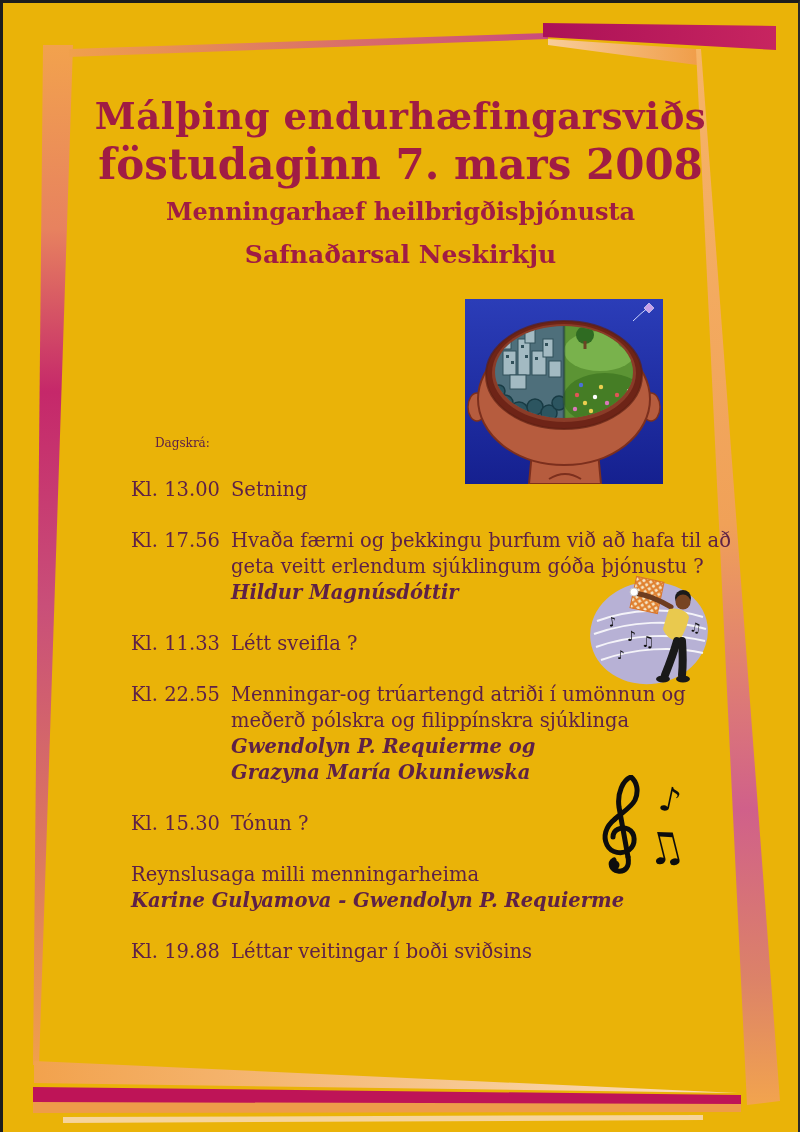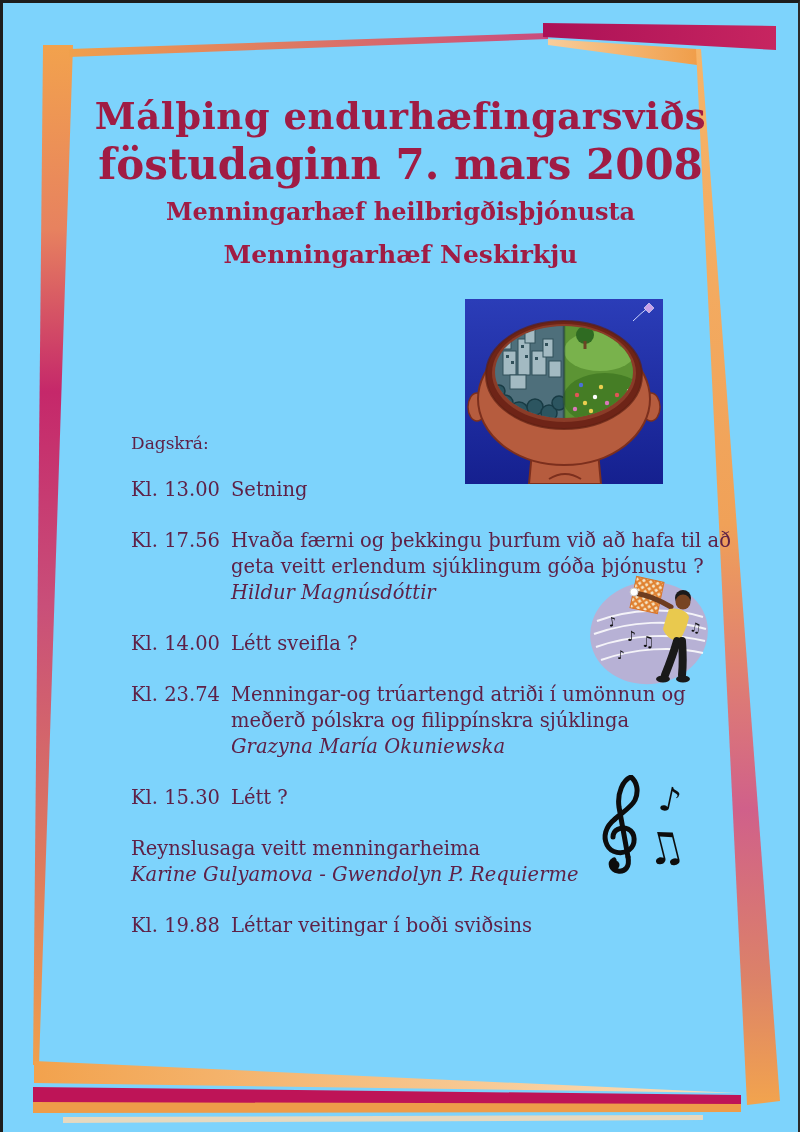--- a/index.html
+++ b/index.html
@@ -14,7 +14,7 @@
     border-top:3px solid #1d1d1d;
     border-left:3px solid #1d1d1d;
     border-right:2px solid #2a2a2a;
-    background:#7dd3fc;
+    background:#eab308;
   }
   .frame{position:absolute;left:0;top:0;width:800px;height:1132px;pointer-events:none;}
   

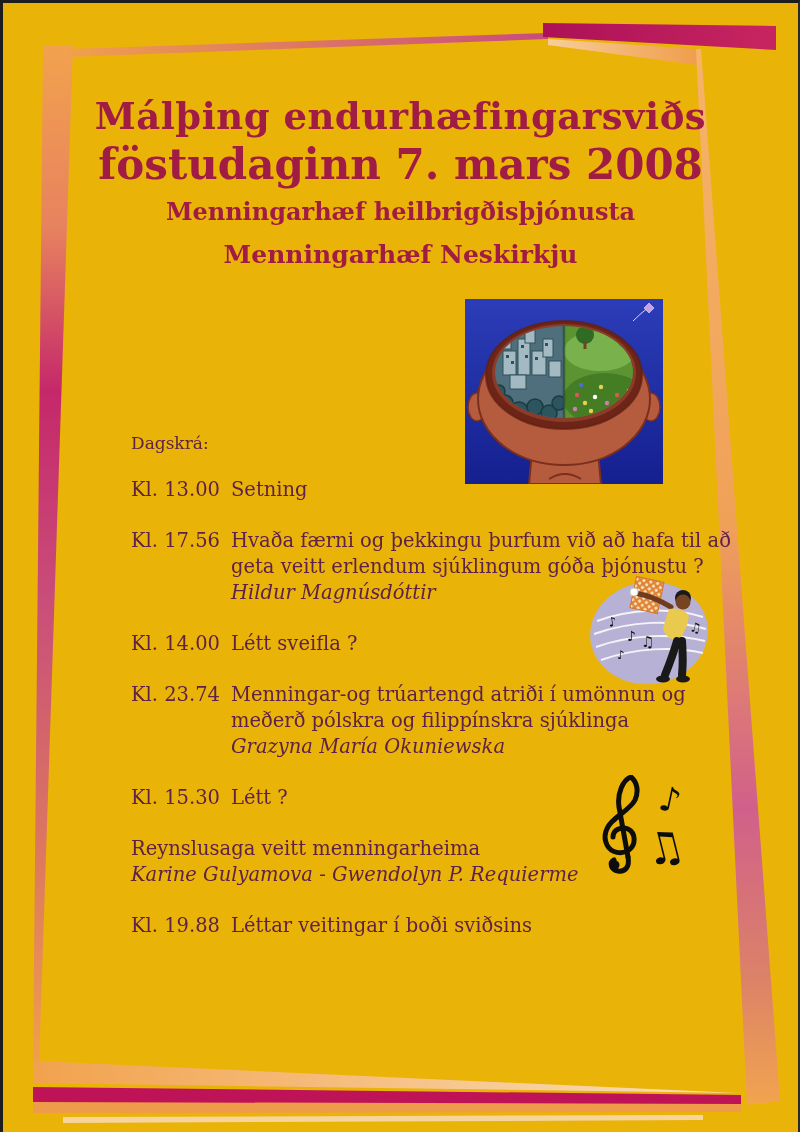--- a/index.html
+++ b/index.html
@@ -106,7 +106,7 @@
     <div class="t1">Málþing endurhæfingarsviðs</div>
     <div class="t2">föstudaginn 7. mars 2008</div>
     <div class="t3">Menningarhæf heilbrigðisþjónusta</div>
-    <div class="t4">Menningarhæf Neskirkju</div>
+    <div class="t4">Safnaðarsal Neskirkju</div>
   </div>
 
   <div class="brain">

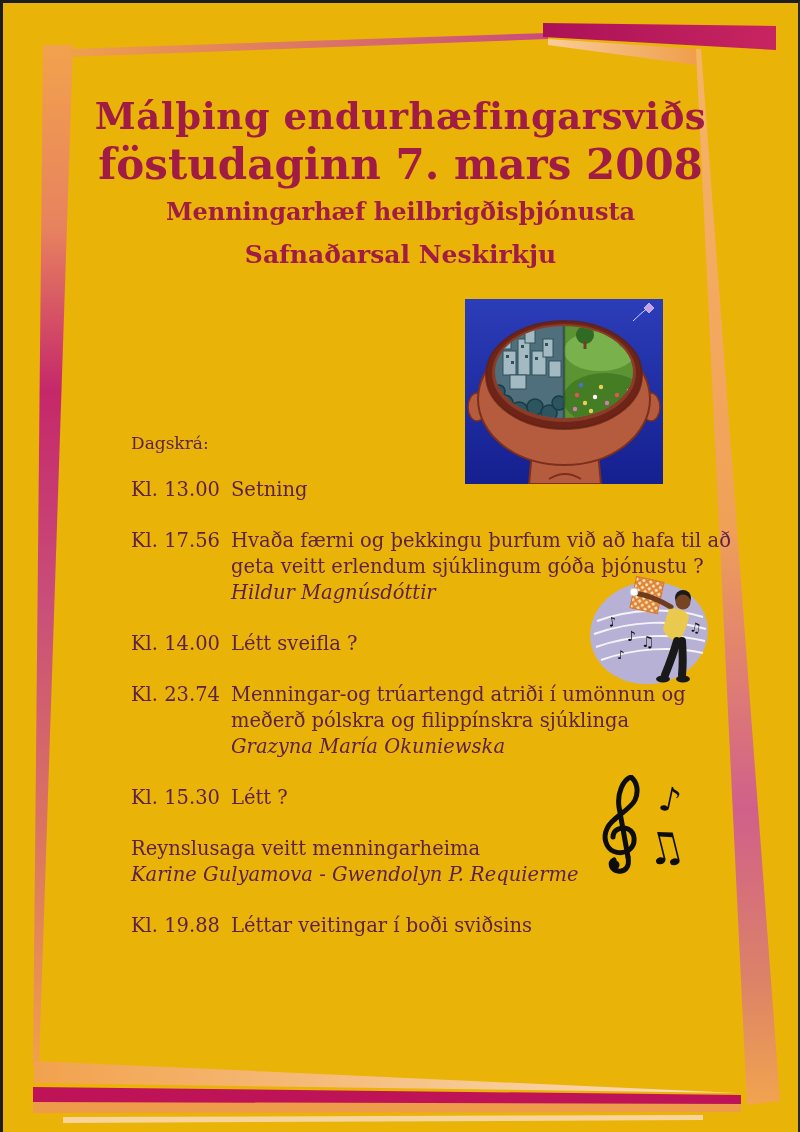--- a/index.html
+++ b/index.html
@@ -31,7 +31,7 @@
     position:absolute;left:128px;top:426px;width:600px;
     color:#5E2147;font-size:19.5px;
   }
-  .heading{font-size:17px;line-height:28px;margin-bottom:20px;}
+  .heading{font-size:12px;line-height:28px;margin-bottom:20px;margin-left:24px;}
   .row{display:flex;margin-bottom:25px;}
   .time{width:100px;flex:none;line-height:26px;}
   .desc{flex:1;}

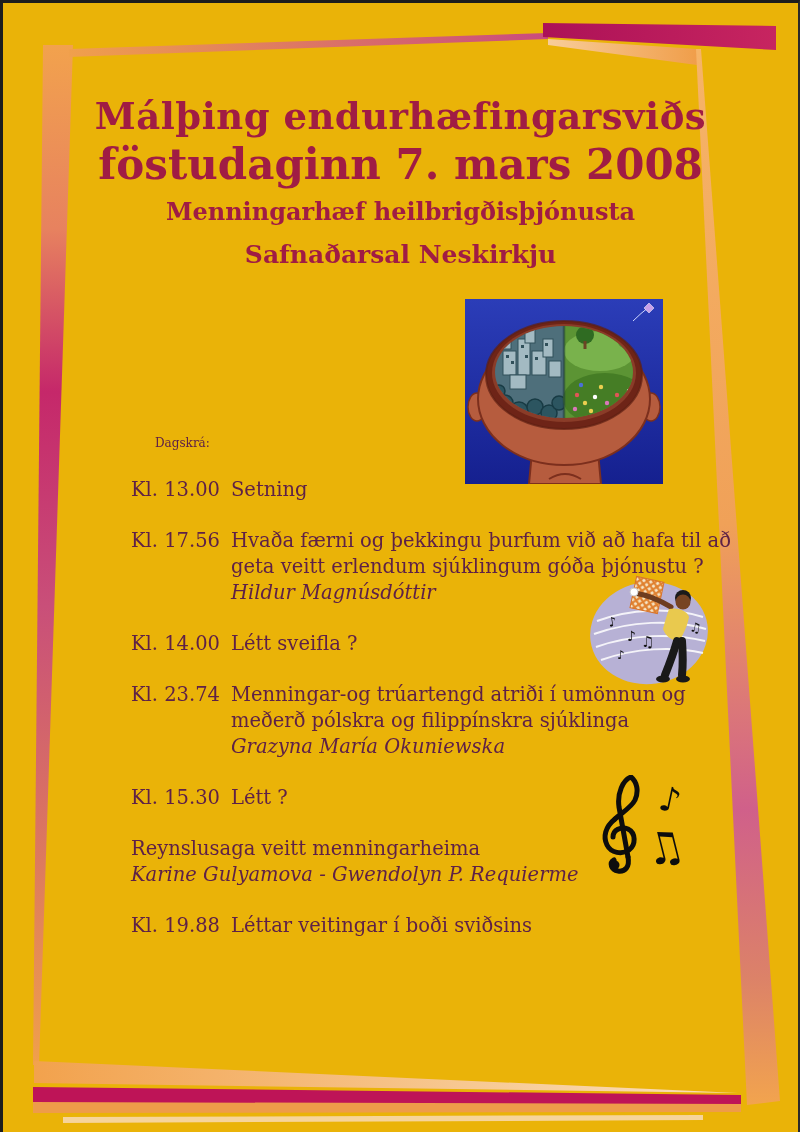--- a/index.html
+++ b/index.html
@@ -36,7 +36,7 @@
   .time{width:100px;flex:none;line-height:26px;}
   .desc{flex:1;}
   .line{line-height:26px;white-space:nowrap;}
-  .speaker{line-height:26px;white-space:nowrap;font-style:italic;font-weight:400;}
+  .speaker{line-height:26px;white-space:nowrap;font-style:italic;font-weight:700;}
   
   .brain{position:absolute;left:462px;top:296px;width:198px;height:185px;}
   .dancer{position:absolute;left:582px;top:568px;width:134px;height:118px;}

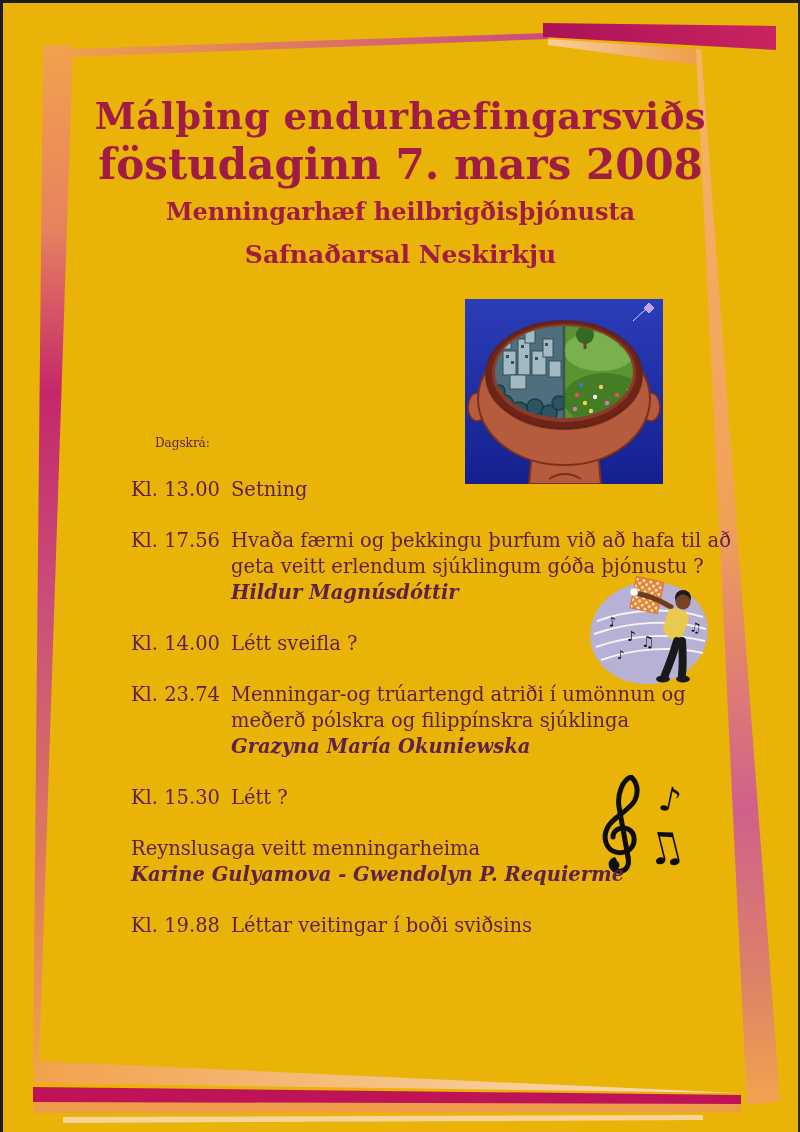--- a/index.html
+++ b/index.html
@@ -261,7 +261,7 @@
     </div>
 
     <div class="row">
-      <div class="time">Kl. 14.00</div>
+      <div class="time">Kl. 11.33</div>
       <div class="desc">
         <div class="line">Létt sveifla ?</div>
       </div>

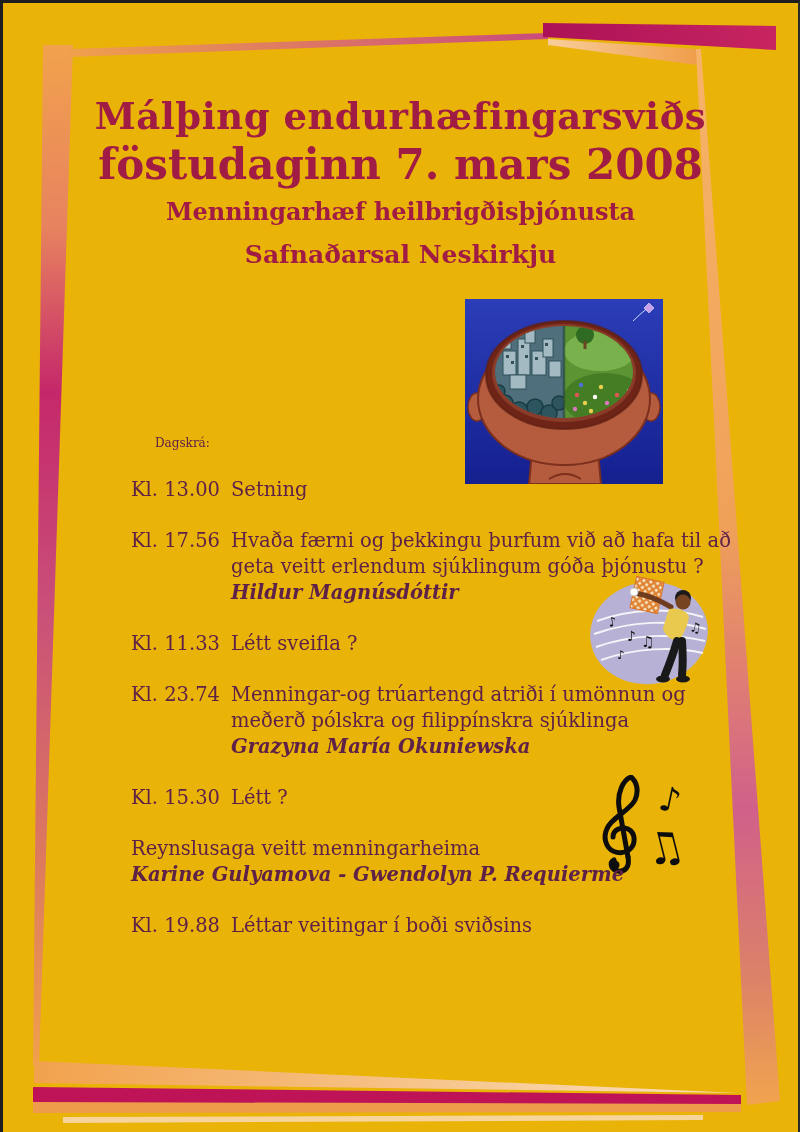--- a/index.html
+++ b/index.html
@@ -268,7 +268,7 @@
     </div>
 
     <div class="row">
-      <div class="time">Kl. 23.74</div>
+      <div class="time">Kl. 22.55</div>
       <div class="desc">
         <div class="line">Menningar-og trúartengd atriði í umönnun og</div>
         <div class="line">meðerð pólskra og filippínskra sjúklinga</div>

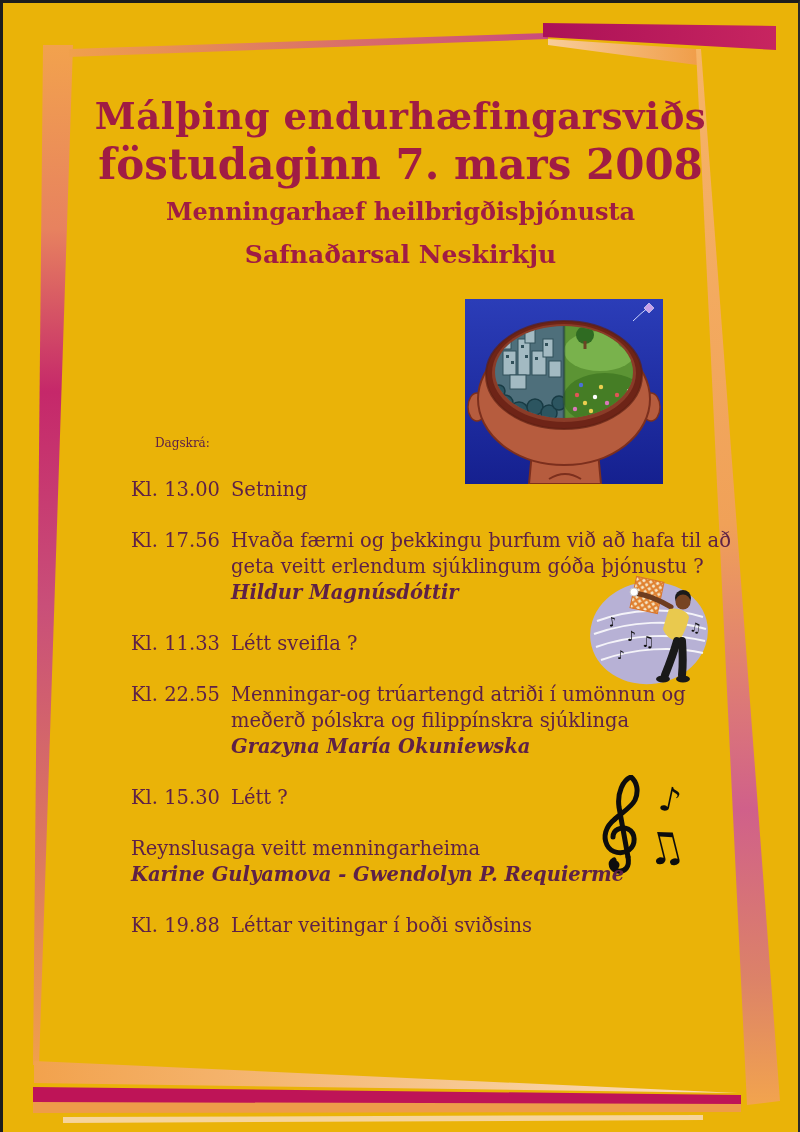--- a/index.html
+++ b/index.html
@@ -272,6 +272,7 @@
       <div class="desc">
         <div class="line">Menningar-og trúartengd atriði í umönnun og</div>
         <div class="line">meðerð pólskra og filippínskra sjúklinga</div>
+        <div class="speaker">Gwendolyn P. Requierme og</div>
         <div class="speaker">Grazyna María Okuniewska</div>
       </div>
     </div>

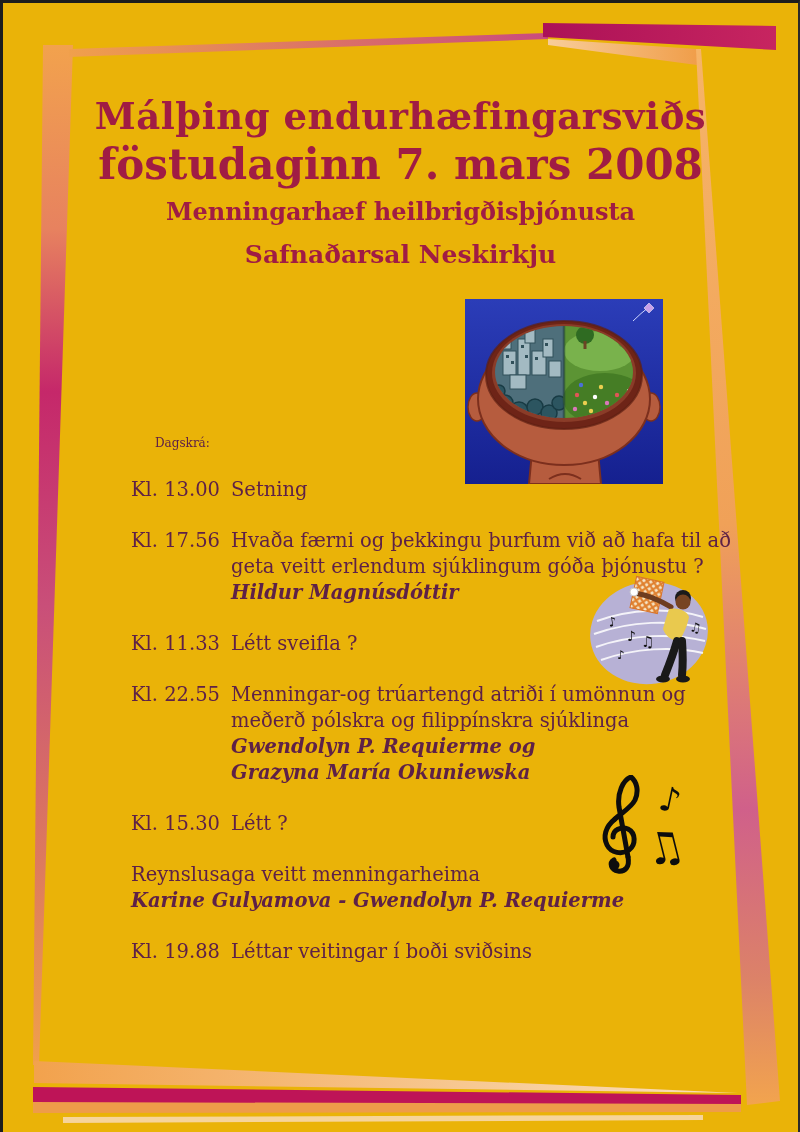--- a/index.html
+++ b/index.html
@@ -280,7 +280,7 @@
     <div class="row">
       <div class="time">Kl. 15.30</div>
       <div class="desc">
-        <div class="line">Létt ?</div>
+        <div class="line">Tónun ?</div>
       </div>
     </div>
 

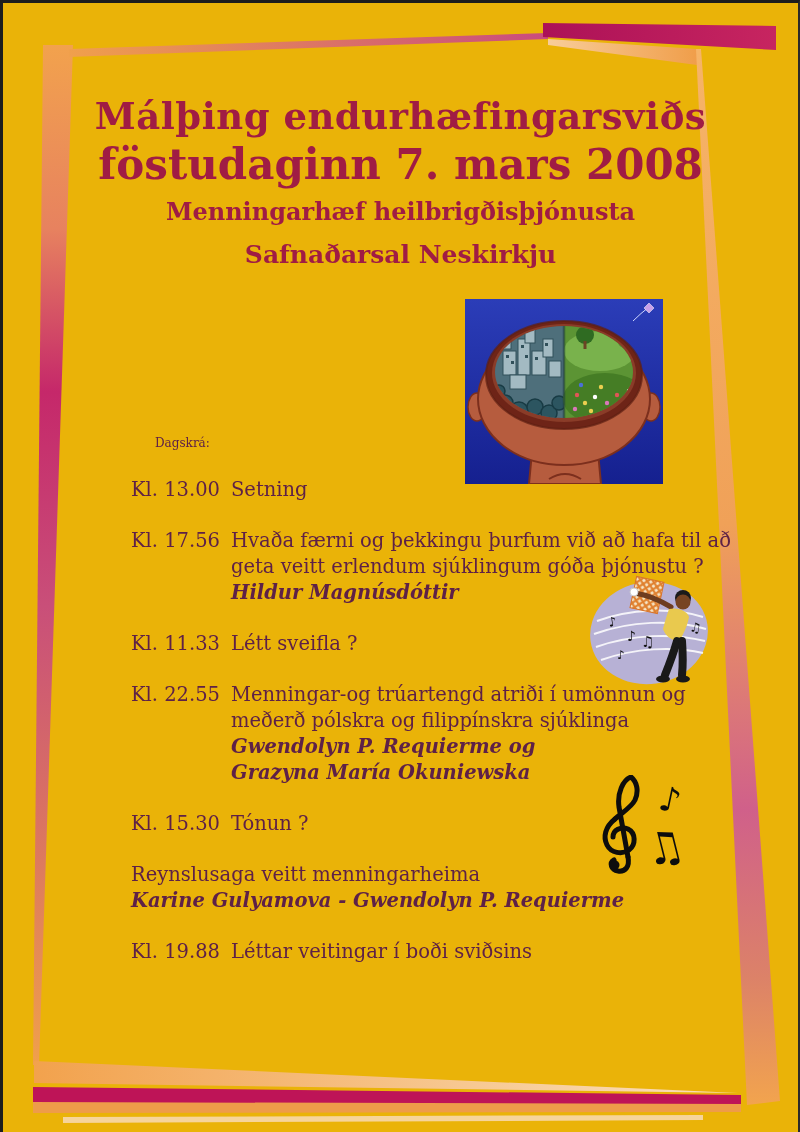--- a/index.html
+++ b/index.html
@@ -286,7 +286,7 @@
 
     <div class="row">
       <div class="desc">
-        <div class="line">Reynslusaga veitt menningarheima</div>
+        <div class="line">Reynslusaga milli menningarheima</div>
         <div class="speaker">Karine Gulyamova - Gwendolyn P. Requierme</div>
       </div>
     </div>

